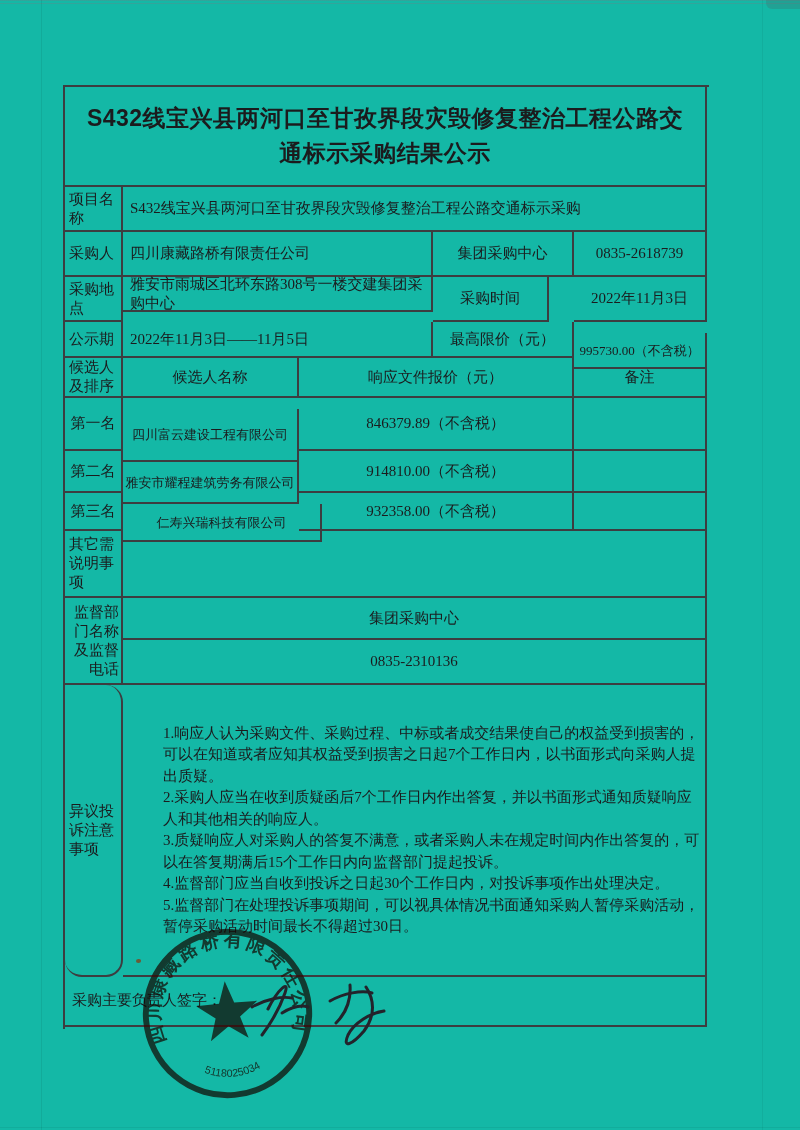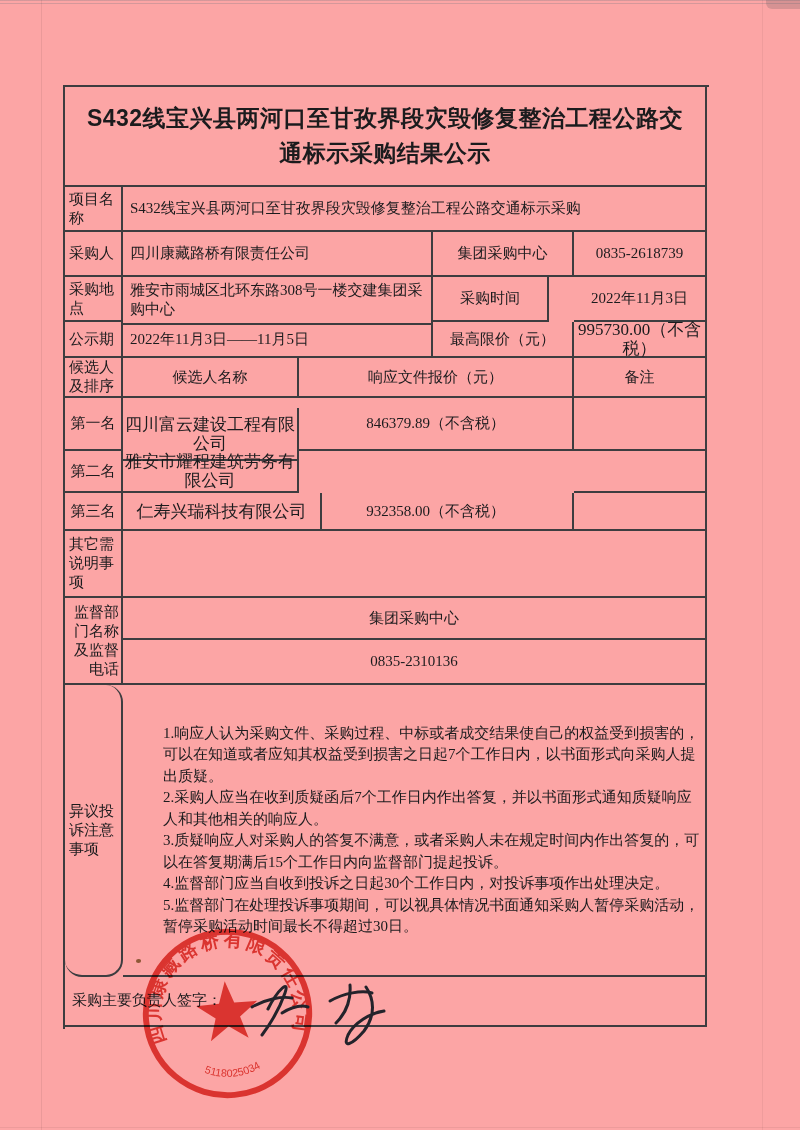--- a/index.html
+++ b/index.html
@@ -11,7 +11,7 @@
   .page{
     position:relative;
     width:800px;height:1130px;
-    background:#fca5a5;
+    background:#14b8a6;
     overflow:hidden;
     font-family:"Liberation Serif","DejaVu Serif",serif;
     color:var(--ink);

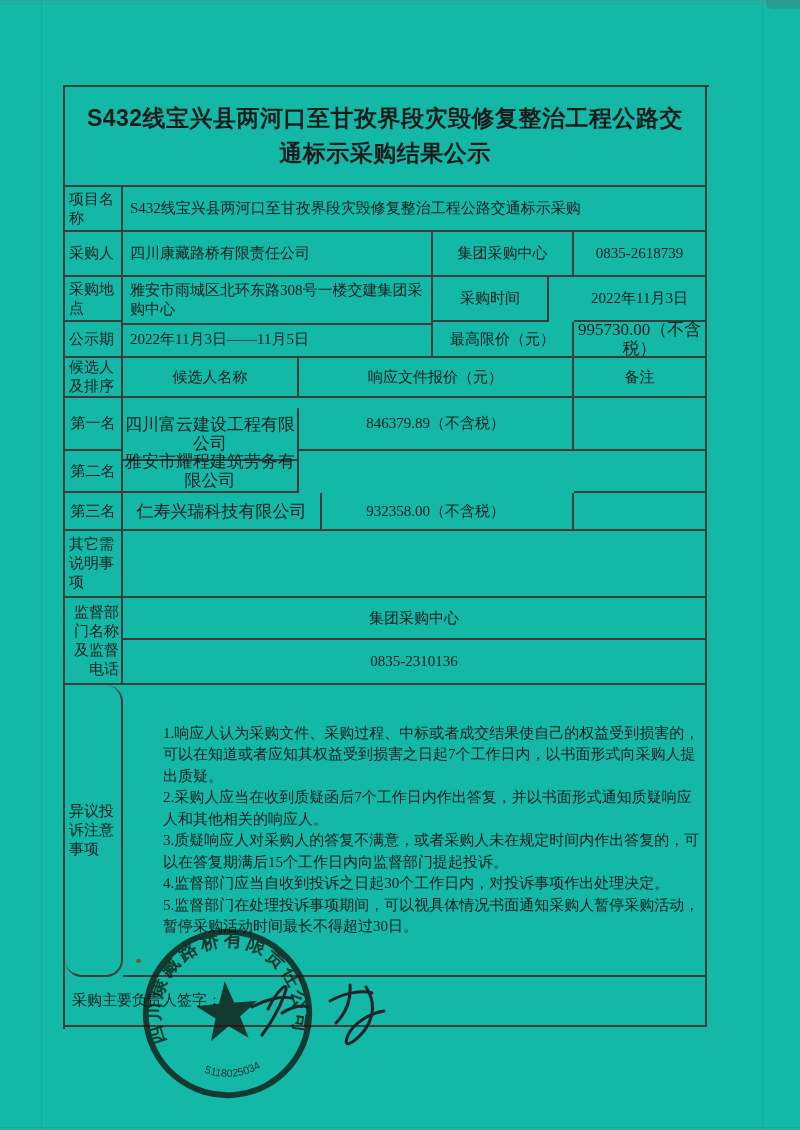--- a/index.html
+++ b/index.html
@@ -88,7 +88,7 @@
     <div class="c ctr" style="left:509px;top:145px;width:133px;height:45px;">0835-2618739</div>
 
     <div class="c lab" style="left:0;top:190px;width:58px;height:45px;">采购地点</div>
-    <div class="c val" style="left:58px;top:190px;width:310px;height:48px;">雅安市雨城区北环东路308号一楼交建集团采购中心</div>
+    <div class="c val" style="left:58px;top:190px;width:310px;height:35px;">雅安市雨城区北环东路308号一楼交建集团采购中心</div>
     <div class="c ctr" style="left:368px;top:190px;width:116px;height:45px;">采购时间</div>
     <div class="c ctr" style="left:509px;top:190px;width:133px;height:45px;">2022年11月3日</div>
 

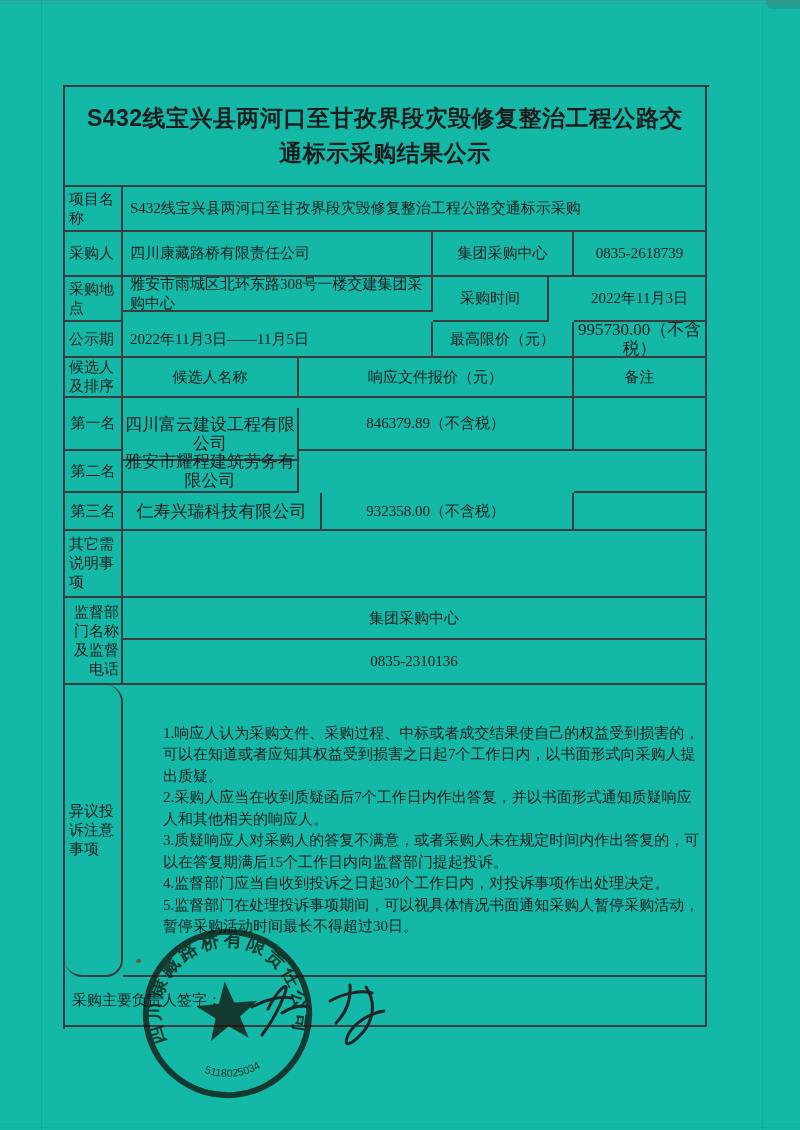--- a/index.html
+++ b/index.html
@@ -41,7 +41,7 @@
   .lab{padding-left:4px;padding-right:2px;}
   .val{padding-left:7px;padding-right:4px;}
   .ctr{justify-content:center;text-align:center;}
-  .small{font-size:17px;}
+  .small{font-size:13px;margin-top:11px;}
   .title-cell{
     flex-direction:column;justify-content:center;
     font-family:"Liberation Sans","DejaVu Sans",sans-serif;

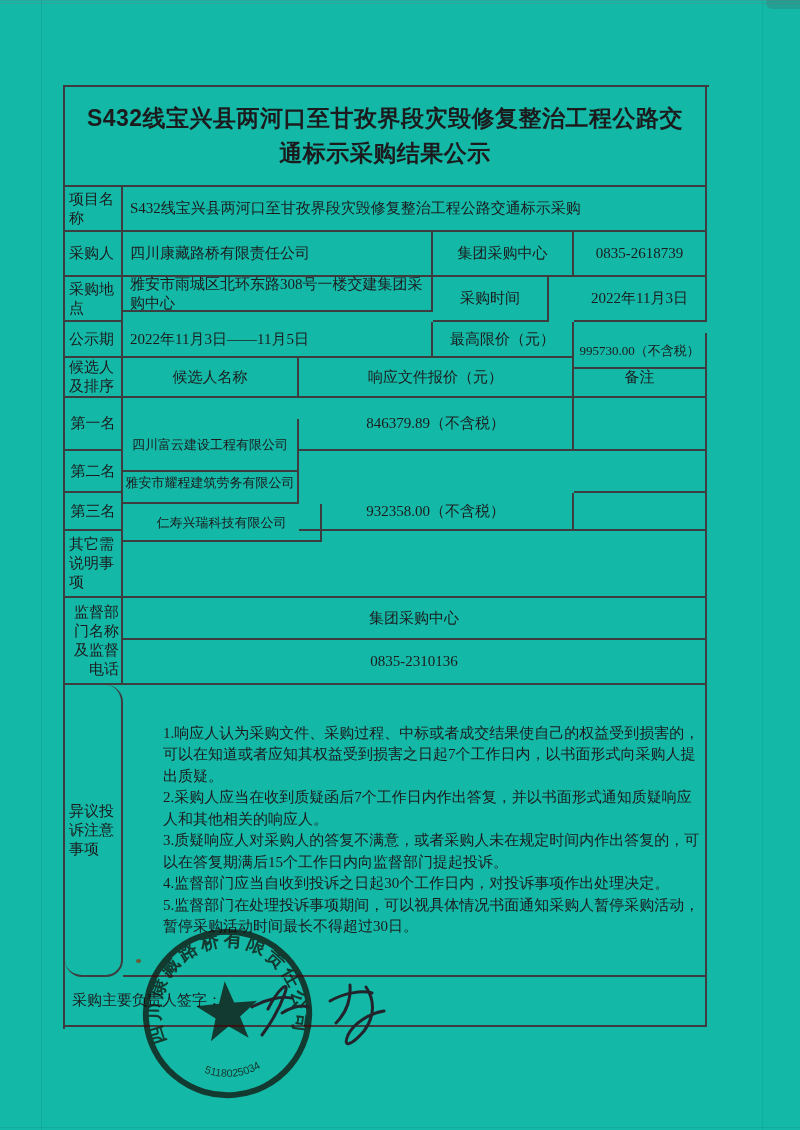--- a/index.html
+++ b/index.html
@@ -103,7 +103,7 @@
     <div class="c ctr" style="left:509px;top:271px;width:133px;height:40px;">备注</div>
 
     <div class="c ctr" style="left:0;top:311px;width:58px;height:53px;">第一名</div>
-    <div class="c ctr small" style="left:58px;top:321px;width:176px;height:53px;">四川富云建设工程有限公司</div>
+    <div class="c ctr small" style="left:58px;top:311px;width:176px;height:53px;">四川富云建设工程有限公司</div>
     <div class="c ctr" style="left:234px;top:311px;width:275px;height:53px;">846379.89（不含税）</div>
     <div class="c" style="left:509px;top:311px;width:133px;height:53px;"></div>
 

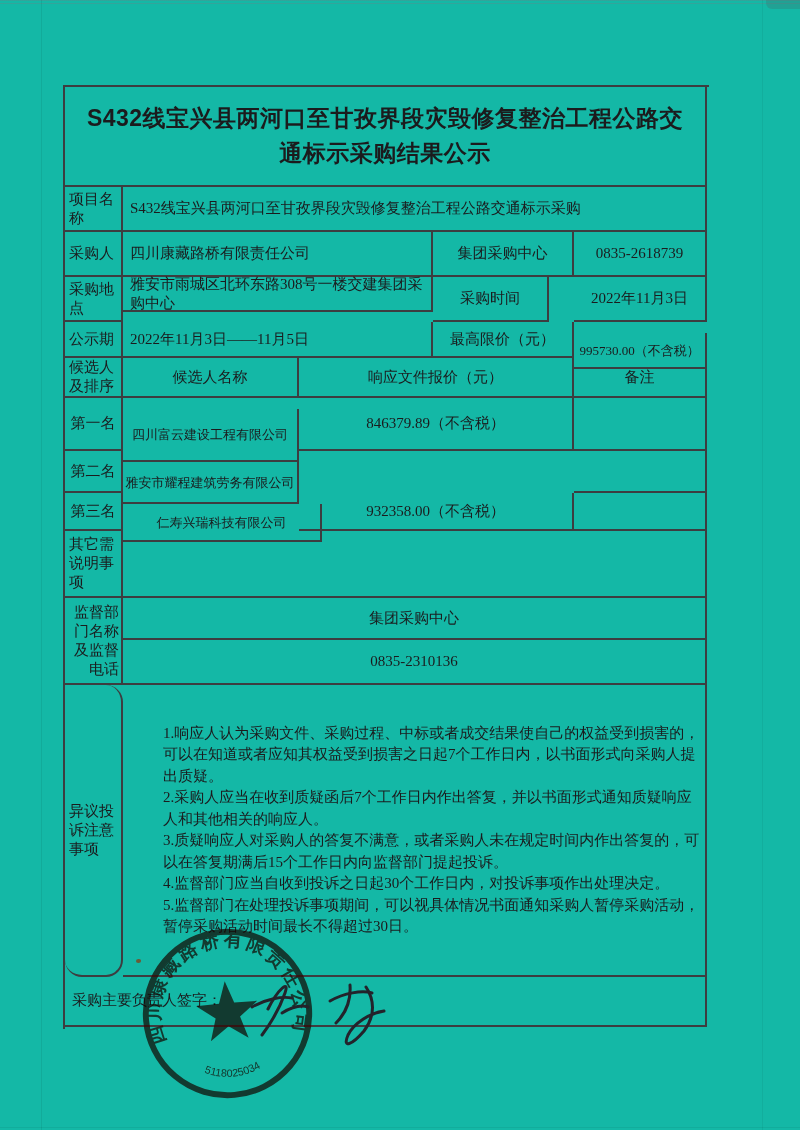--- a/index.html
+++ b/index.html
@@ -109,6 +109,7 @@
 
     <div class="c ctr" style="left:0;top:364px;width:58px;height:42px;">第二名</div>
     <div class="c ctr small" style="left:58px;top:364px;width:176px;height:42px;">雅安市耀程建筑劳务有限公司</div>
+    <div class="c ctr" style="left:234px;top:364px;width:275px;height:42px;">914810.00（不含税）</div>
     <div class="c" style="left:509px;top:364px;width:133px;height:42px;"></div>
 
     <div class="c ctr" style="left:0;top:406px;width:58px;height:38px;">第三名</div>

